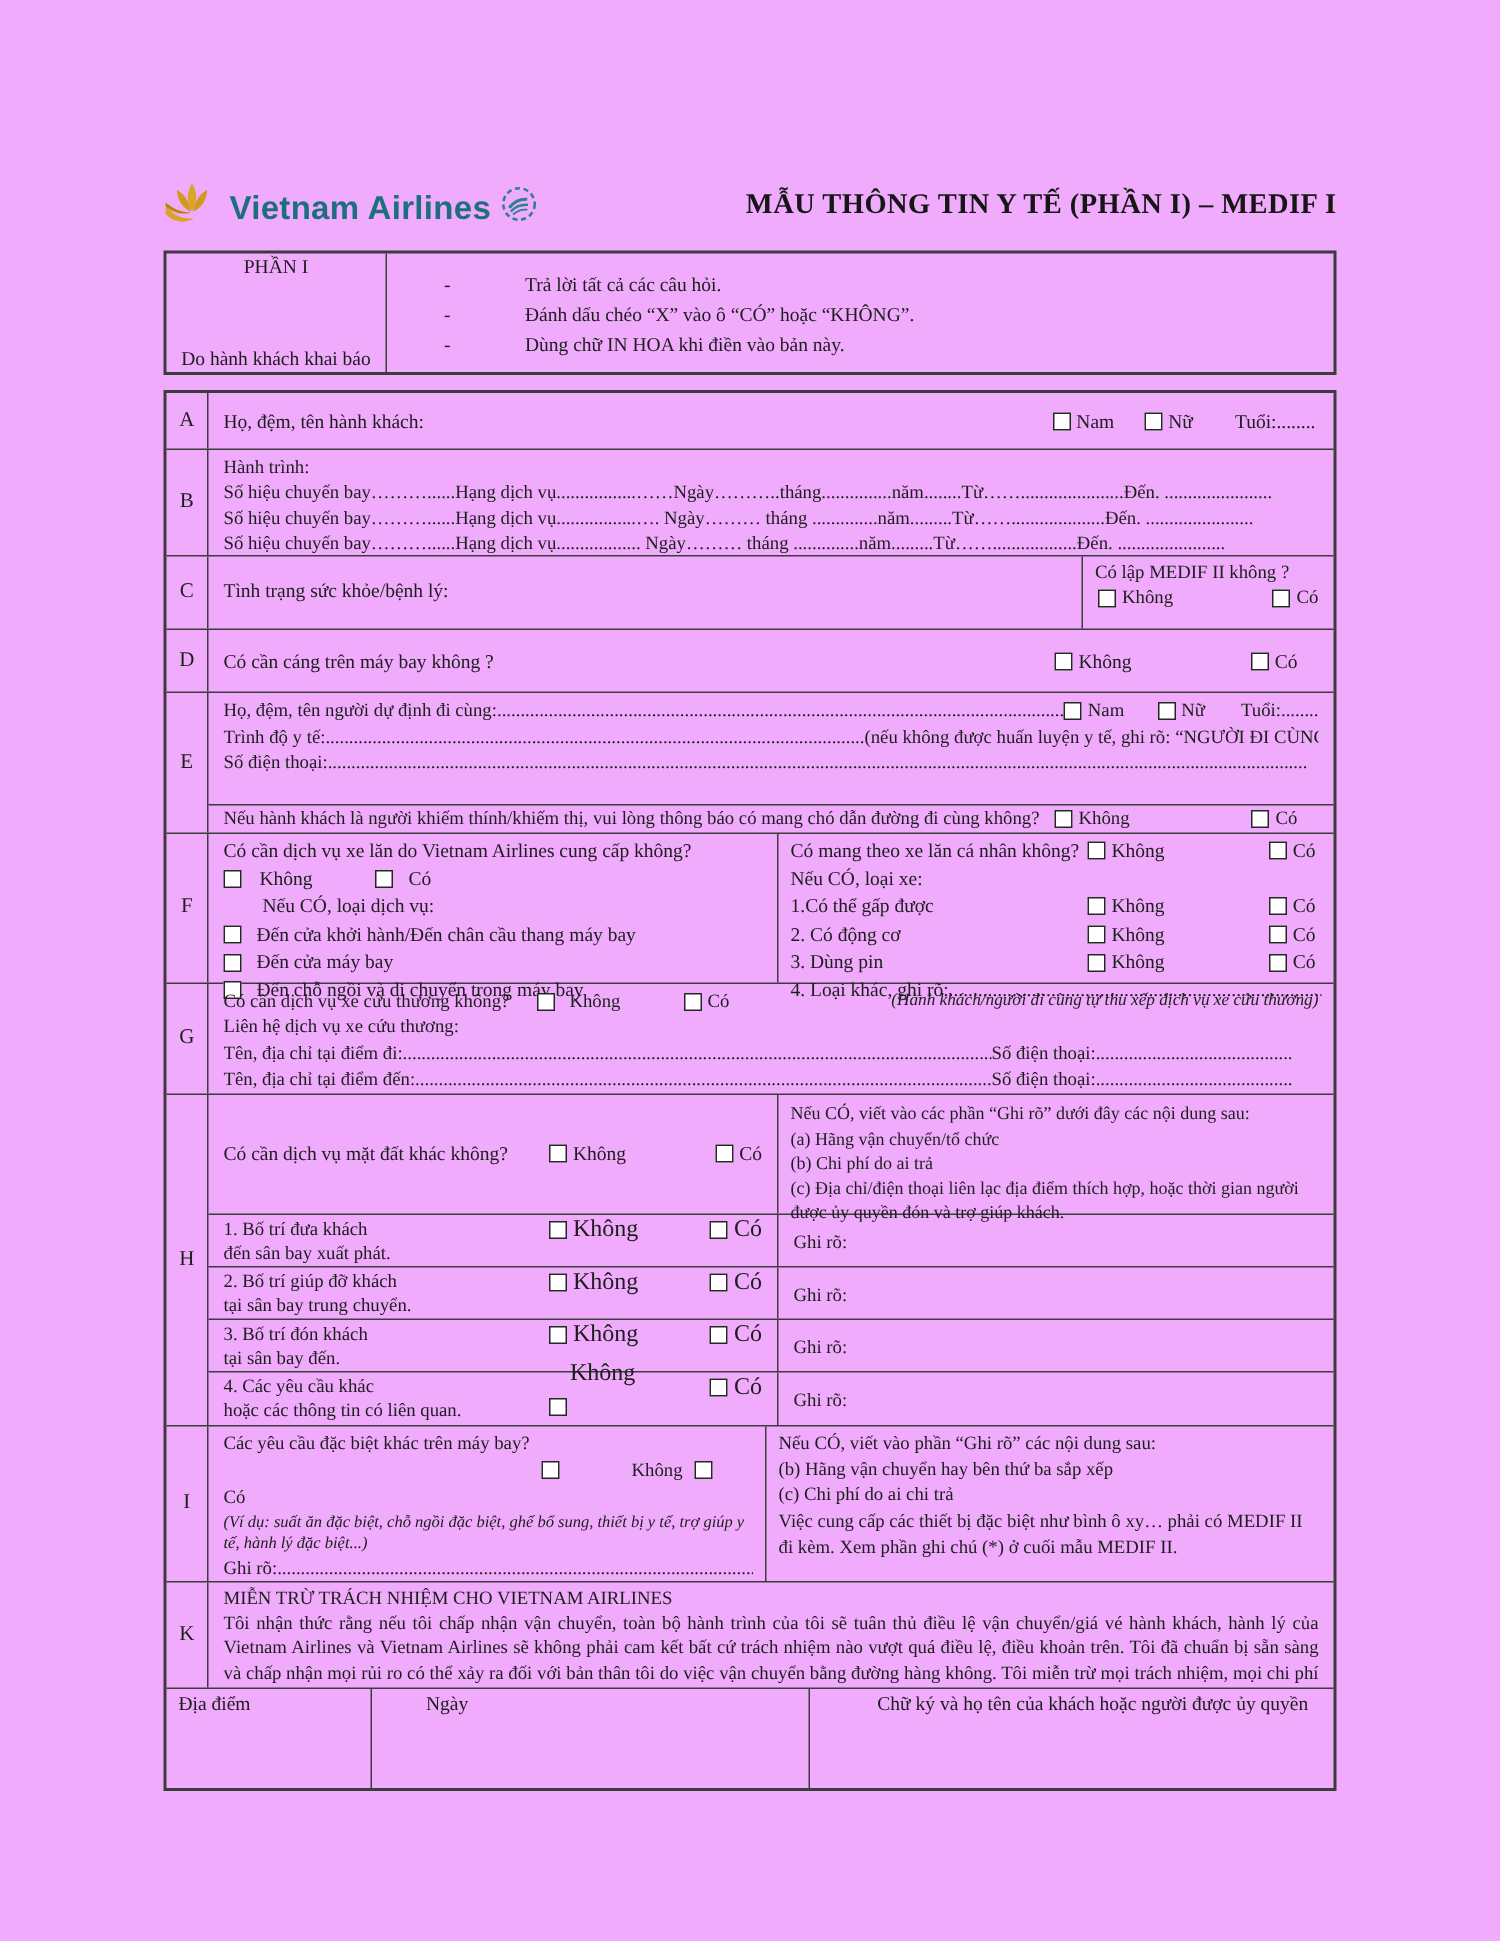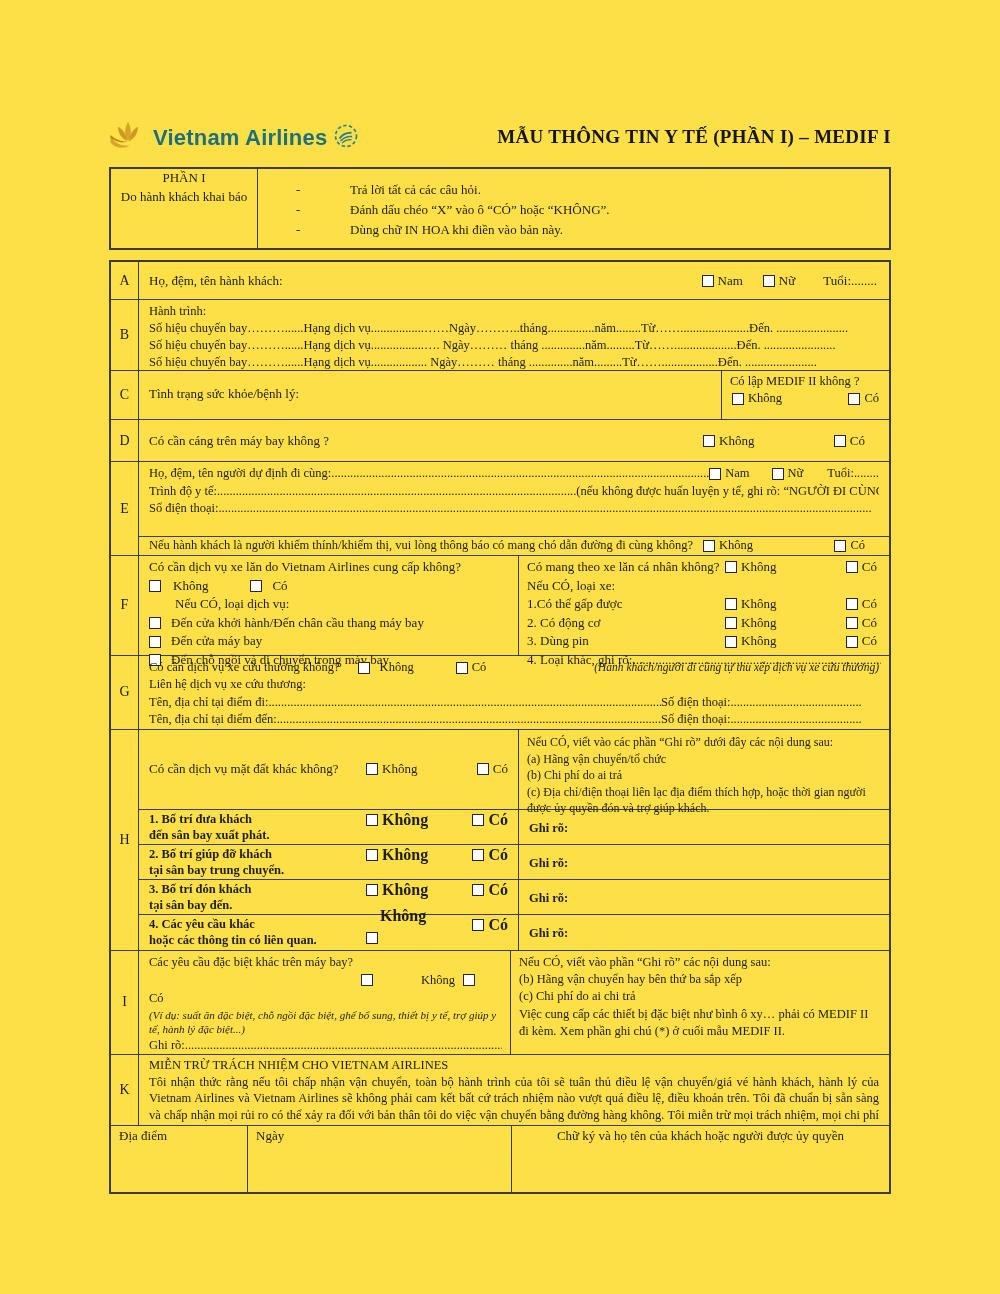--- a/index.html
+++ b/index.html
@@ -4,7 +4,7 @@
 <style>
   * { margin:0; padding:0; box-sizing:border-box; }
   body { background:#fbfbfa; }
-  .page { position:relative; width:1000px; height:1294px; background:#fde047; margin:0 auto;
+  .page { position:relative; width:1000px; height:1294px; background:#f0abfc; margin:0 auto;
           font-family:"Liberation Serif", serif; color:#1d1d1d; overflow:hidden; }
   .sheet { position:absolute; left:109px; top:116px; width:782px; }
 

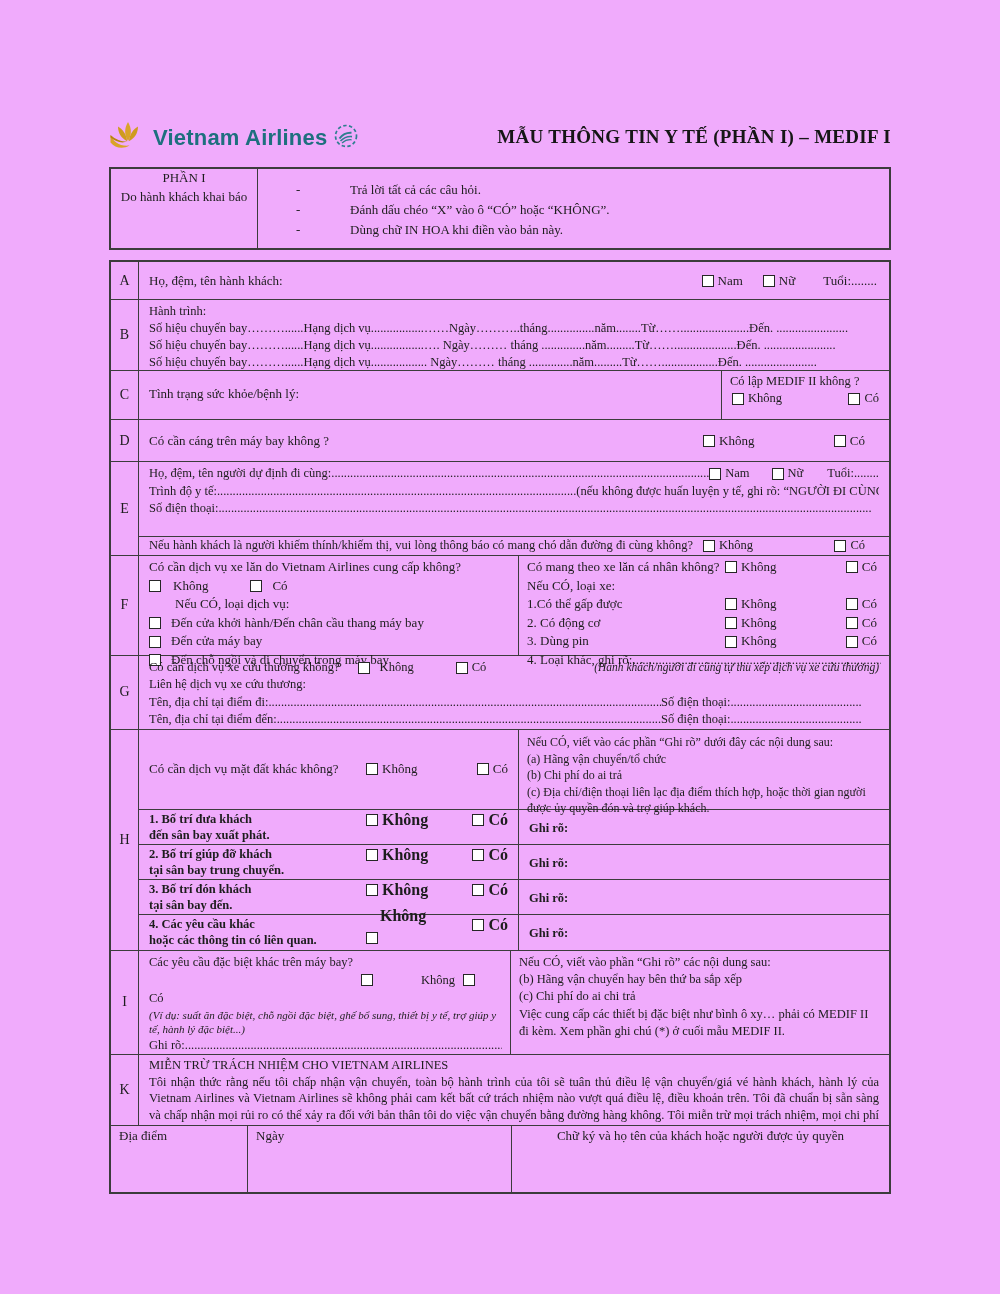--- a/index.html
+++ b/index.html
@@ -18,7 +18,7 @@
   
   .intro-box { display:flex; border:2px solid #3c3c3c; min-height:76px; margin-top:3px; }
   .intro-left { width:147px; border-right:1.5px solid #3c3c3c; display:flex; flex-direction:column;
-                justify-content:flex-start; align-items:center; text-align:center; font-size:13px; line-height:1.45; }
+                justify-content:space-between; align-items:center; text-align:center; font-size:13px; line-height:1.45; }
   .intro-right { flex:1; padding:11px 8px 8px 38px; font-size:13px; }
   .instr-line { display:flex; line-height:1.55; }
   .instr-dash { width:54px; }

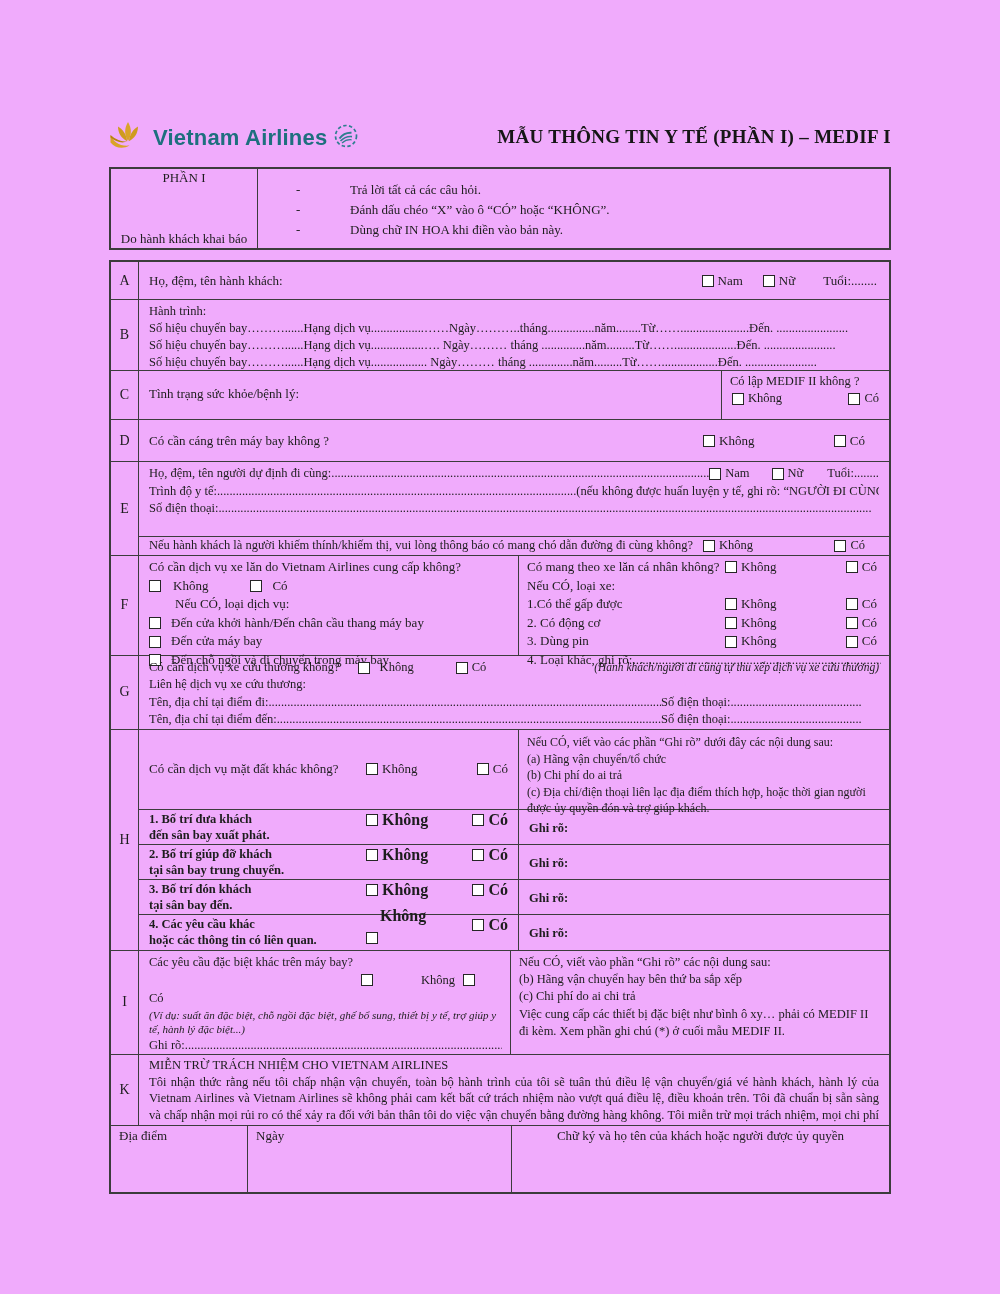--- a/index.html
+++ b/index.html
@@ -77,7 +77,7 @@
   .h-left .q { flex:1; }
   .pair140 { width:142px; margin-right:4px; }
   .h-right { flex:1; padding:4px 8px 0; font-size:12px; line-height:16.6px; min-width:0; }
-  .h-item { height:35px; border-bottom:1.2px solid #3c3c3c;font-weight:bold; }
+  .h-item { height:35px; border-bottom:1.2px solid #3c3c3c; }
   .h-item:last-of-type { border-bottom:none; }
   .h-item-left { width:380px; border-right:1.2px solid #3c3c3c; display:flex; padding:2px 6px 0 10px; flex-shrink:0; }
   .h-item-text { flex:1; font-size:12.5px; line-height:15.8px; }

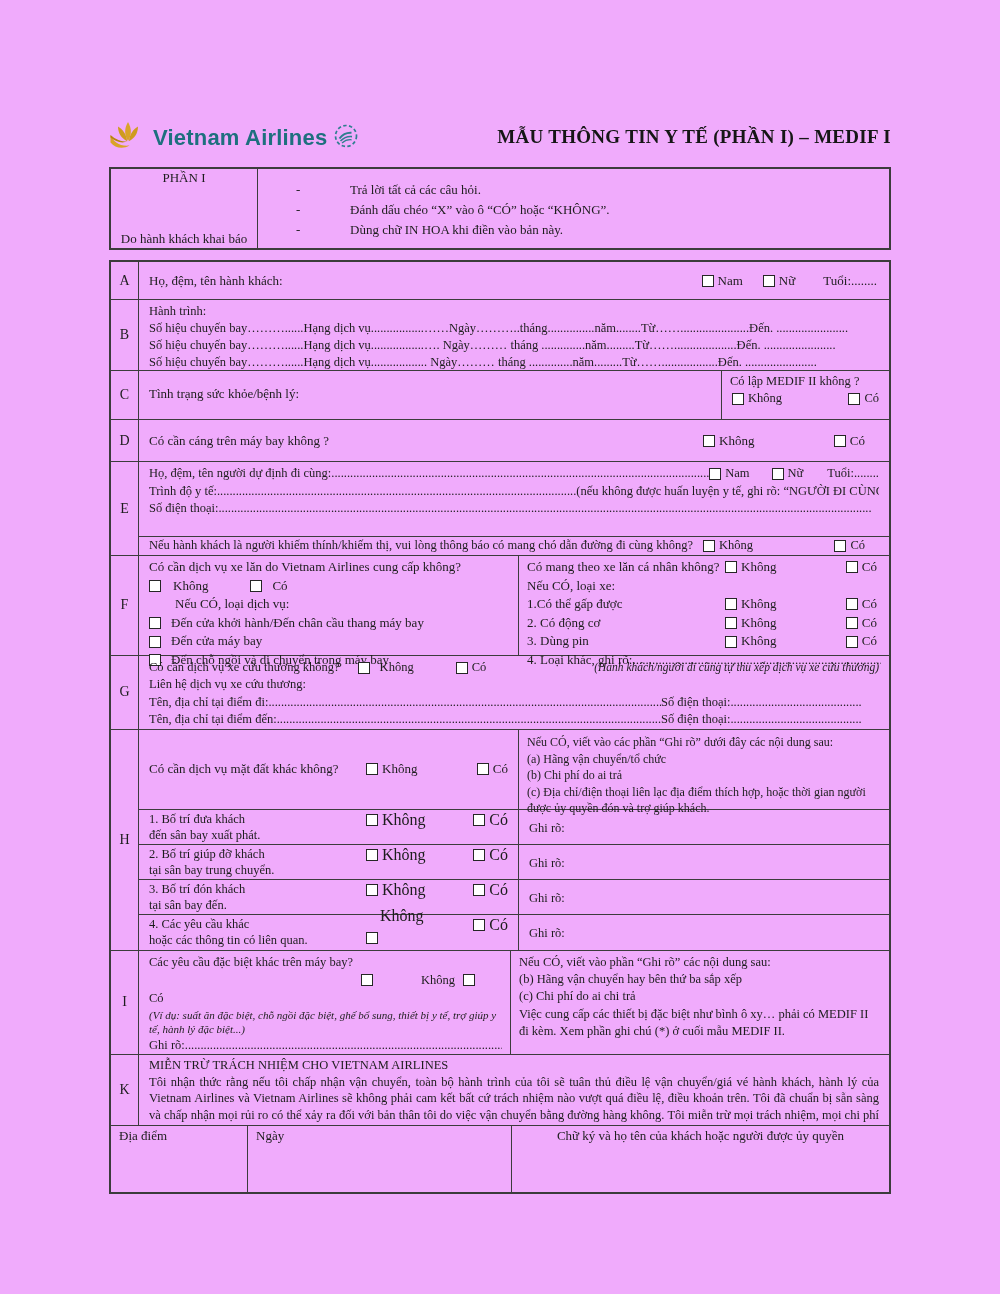--- a/index.html
+++ b/index.html
@@ -96,7 +96,7 @@
   .k-content { padding:2px 10px 0; font-size:12.5px; line-height:16.6px; height:70px; overflow:hidden; }
   .k-body { text-align:justify; }
   
-  .sig-row { height:66px; font-size:13px; }
+  .sig-row { height:66px; font-size:13px;gap:28px; }
   .sig-place { width:137px; border-right:1.2px solid #3c3c3c; padding:2px 8px; }
   .sig-date { width:264px; border-right:1.2px solid #3c3c3c; padding:2px 8px; }
   .sig-sign { flex:1; padding:2px 8px; text-align:center; }

